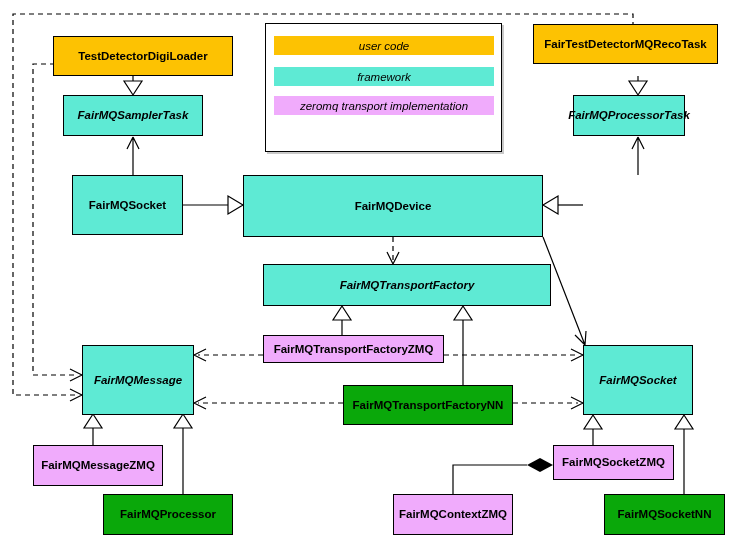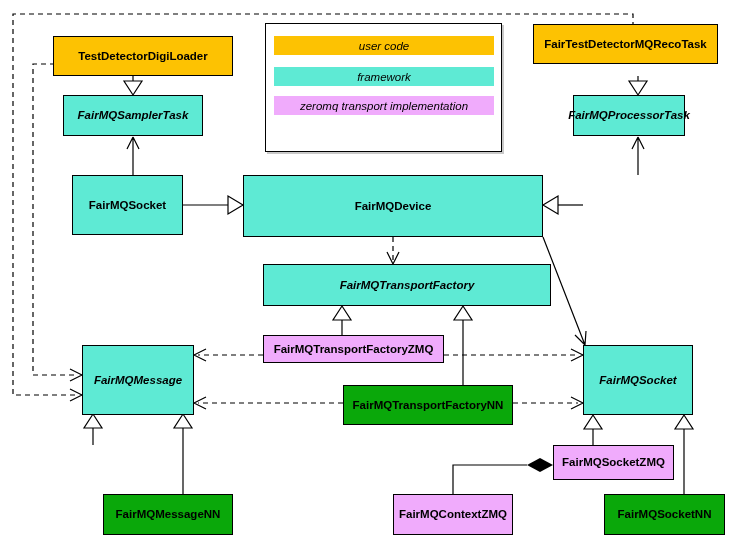--- a/index.html
+++ b/index.html
@@ -142,6 +142,7 @@
   <div class="box cat-nanomsg" style="left:343px;top:385px;width:170px;height:40px">FairMQTransportFactoryNN</div>
   <div class="box cat-framework abstract" style="left:82px;top:345px;width:112px;height:70px">FairMQMessage</div>
   <div class="box cat-framework abstract" style="left:583px;top:345px;width:110px;height:70px">FairMQSocket</div>
+  <div class="box cat-zeromq" style="left:33px;top:445px;width:130px;height:41px">FairMQMessageZMQ</div>
   <div class="box cat-nanomsg" style="left:103px;top:494px;width:130px;height:41px">FairMQMessageNN</div>
   <div class="box cat-zeromq" style="left:553px;top:445px;width:121px;height:35px">FairMQSocketZMQ</div>
   <div class="box cat-nanomsg" style="left:604px;top:494px;width:121px;height:41px">FairMQSocketNN</div>

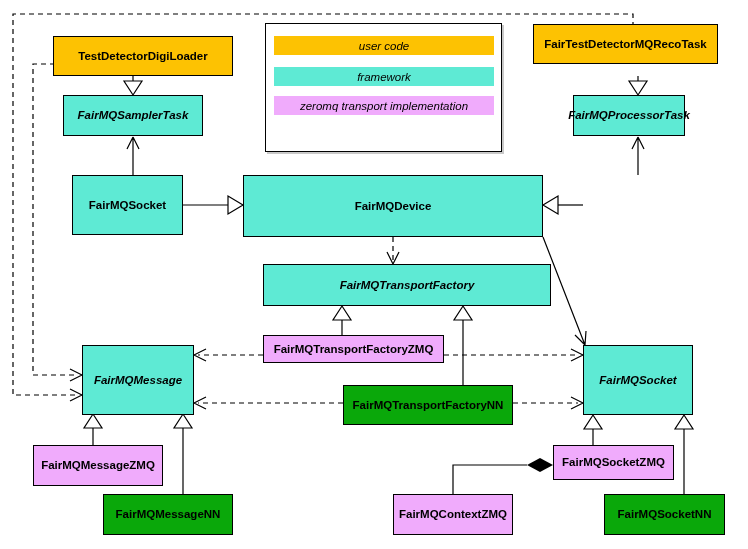--- a/index.html
+++ b/index.html
@@ -143,7 +143,7 @@
   <div class="box cat-framework abstract" style="left:82px;top:345px;width:112px;height:70px">FairMQMessage</div>
   <div class="box cat-framework abstract" style="left:583px;top:345px;width:110px;height:70px">FairMQSocket</div>
   <div class="box cat-zeromq" style="left:33px;top:445px;width:130px;height:41px">FairMQMessageZMQ</div>
-  <div class="box cat-nanomsg" style="left:103px;top:494px;width:130px;height:41px">FairMQMessageNN</div>
+  <div class="box cat-nanomsg" style="left:103px;top:494px;width:130px;height:41px">FairMQProcessor</div>
   <div class="box cat-zeromq" style="left:553px;top:445px;width:121px;height:35px">FairMQSocketZMQ</div>
   <div class="box cat-nanomsg" style="left:604px;top:494px;width:121px;height:41px">FairMQSocketNN</div>
   <div class="box cat-zeromq" style="left:393px;top:494px;width:120px;height:41px">FairMQContextZMQ</div>

